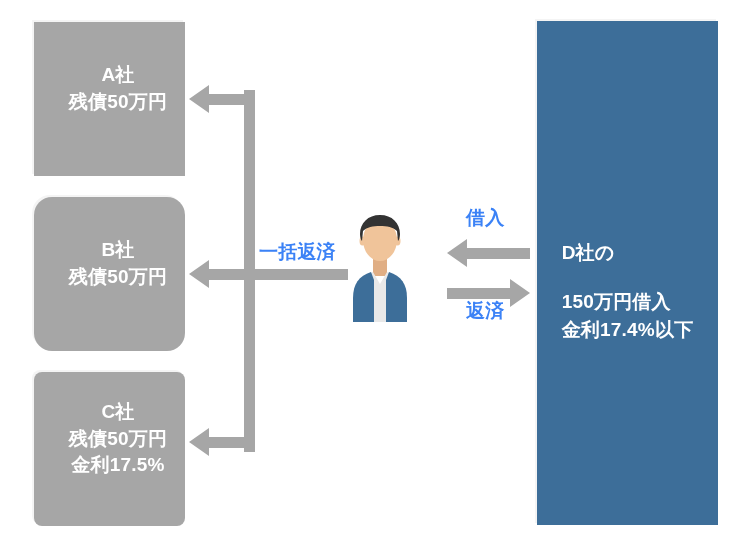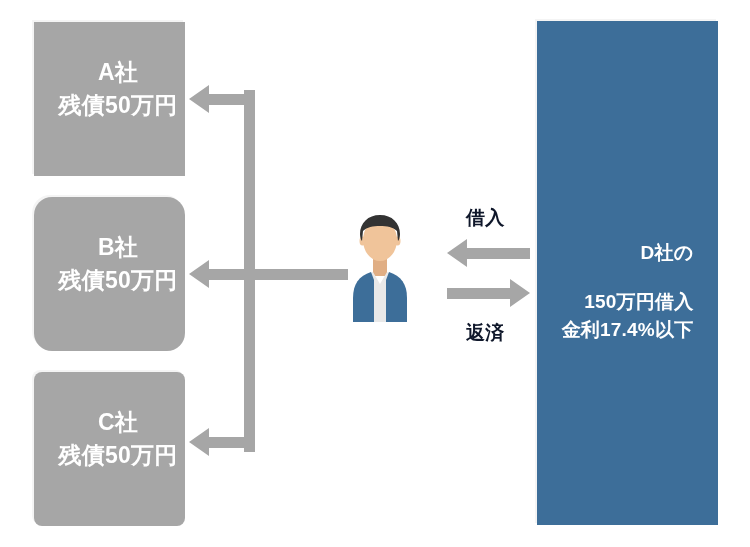--- a/index.html
+++ b/index.html
@@ -32,7 +32,7 @@
   .gray-box .box-text {
     text-align: center;
     color: #ffffff;
-    font-size: 23px;
+    font-size: 19px;
     font-weight: bold;
     line-height: 1.42;
     letter-spacing: 0.2px;

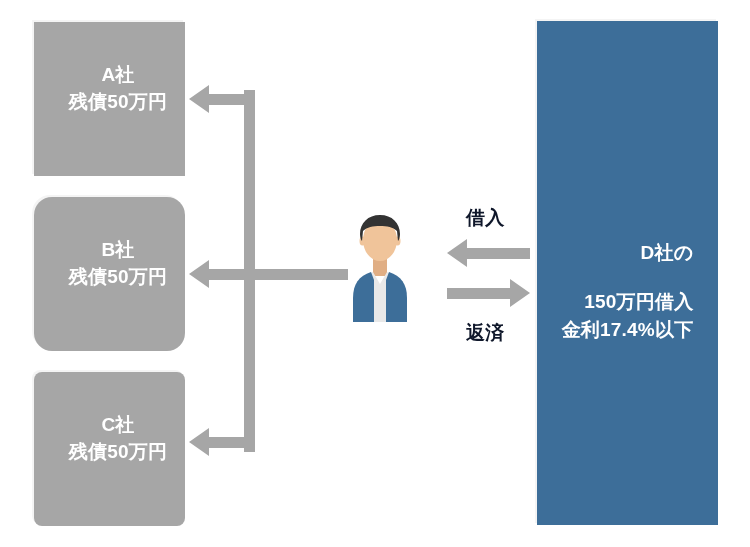--- a/index.html
+++ b/index.html
@@ -115,7 +115,7 @@
   
   .label {
     position: absolute;
-    color: #0f172a;
+    color: #3b82f6;
     font-size: 19px;
     font-weight: bold;
     white-space: nowrap;

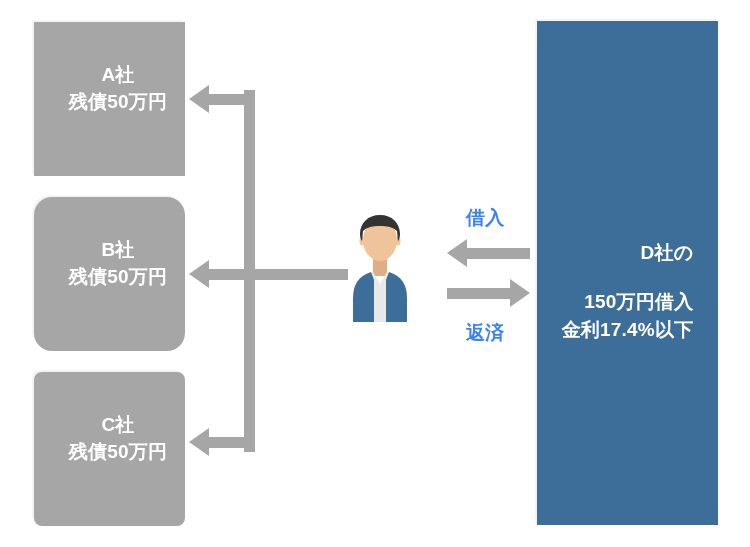--- a/index.html
+++ b/index.html
@@ -178,6 +178,7 @@
   <div class="arrowhead-left" id="head-c"></div>
   <div class="bar" id="feeder"></div>
 
+  <div class="label" id="label-lump">一括返済</div>
 
   <div class="bar" id="borrow-shaft"></div>
   <div class="arrowhead-left" id="borrow-head"></div>

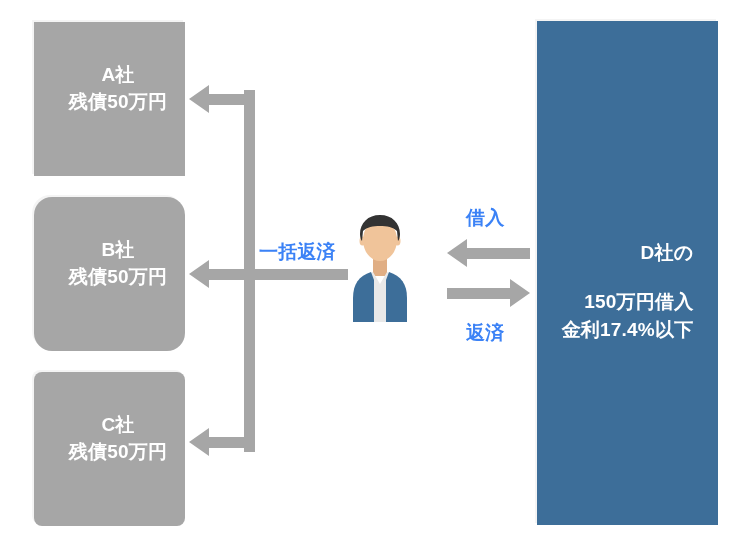--- a/index.html
+++ b/index.html
@@ -59,7 +59,7 @@
     justify-content: center;
   }
   #blue-box .blue-text {
-    text-align: right;
+    text-align: left;
     color: #ffffff;
     font-size: 19px;
     font-weight: bold;

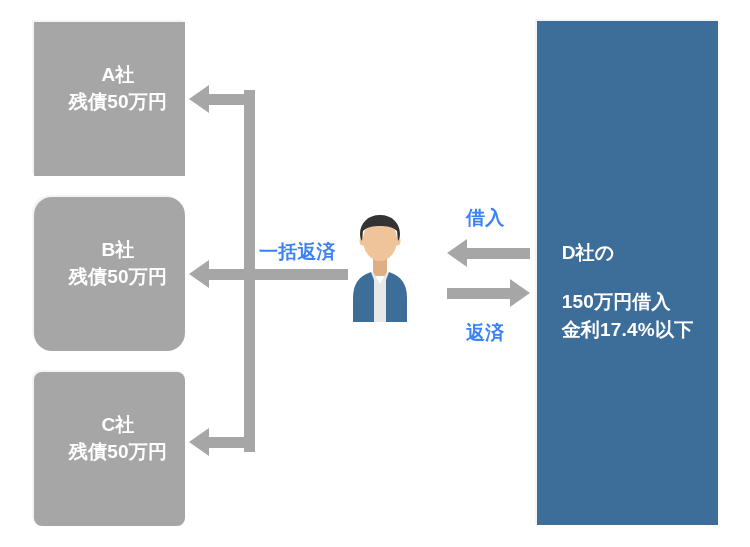--- a/index.html
+++ b/index.html
@@ -123,7 +123,7 @@
   }
   #label-lump   { left: 259px; top: 239px; }
   #label-borrow { left: 466px; top: 205px; }
-  #label-repay  { left: 466px; top: 320px; }
+  #label-repay  { left: 466px; top: 298px; }
 
   
   #person {

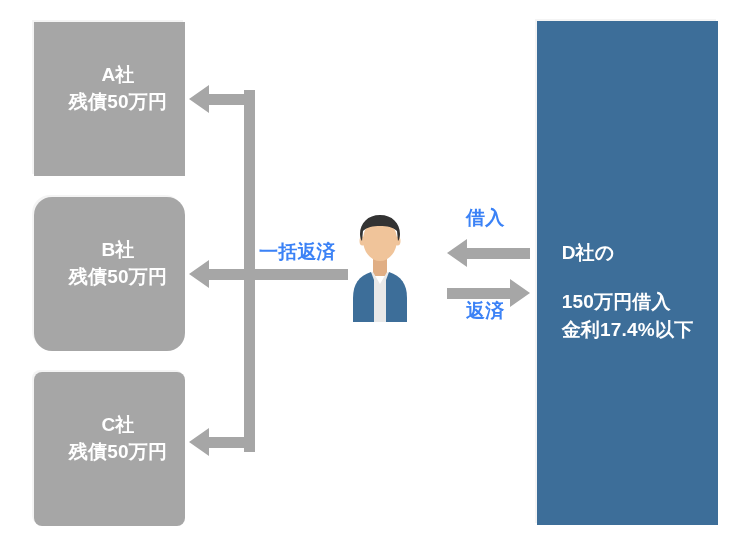--- a/index.html
+++ b/index.html
@@ -157,6 +157,7 @@
     <div class="box-text">
       <div>C社</div>
       <div>残債50万円</div>
+      <div>金利17.5%</div>
     </div>
   </div>
 

